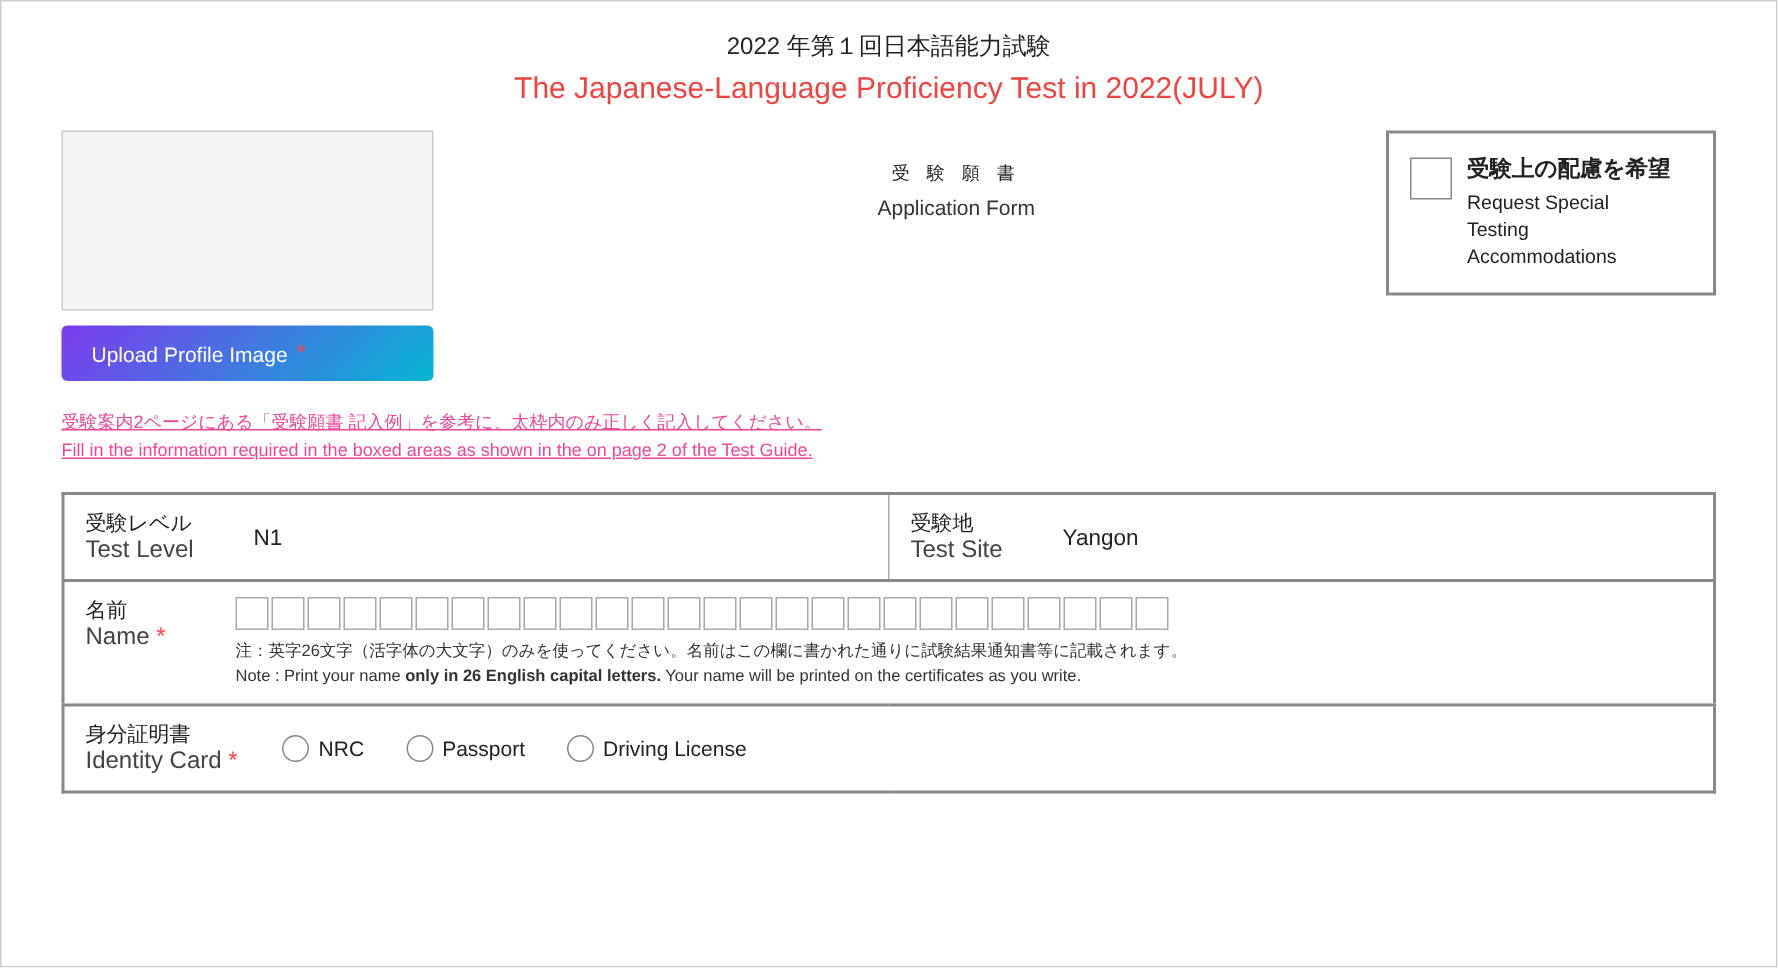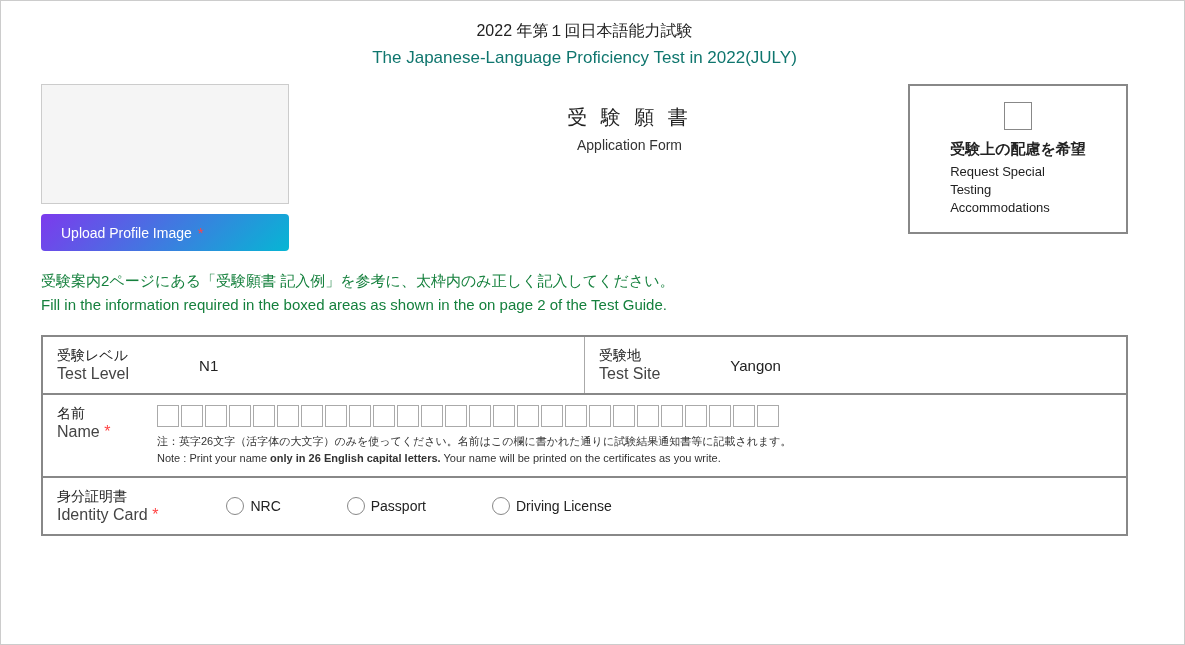--- a/index.html
+++ b/index.html
@@ -15,7 +15,7 @@
       width: 1185px;
       min-height: 645px;
       background: #fff;
-      padding: 20px 56px 20px 40px;
+      padding: 20px 40px 20px 40px;
       border: 1px solid #ccc;
     }
     .header {

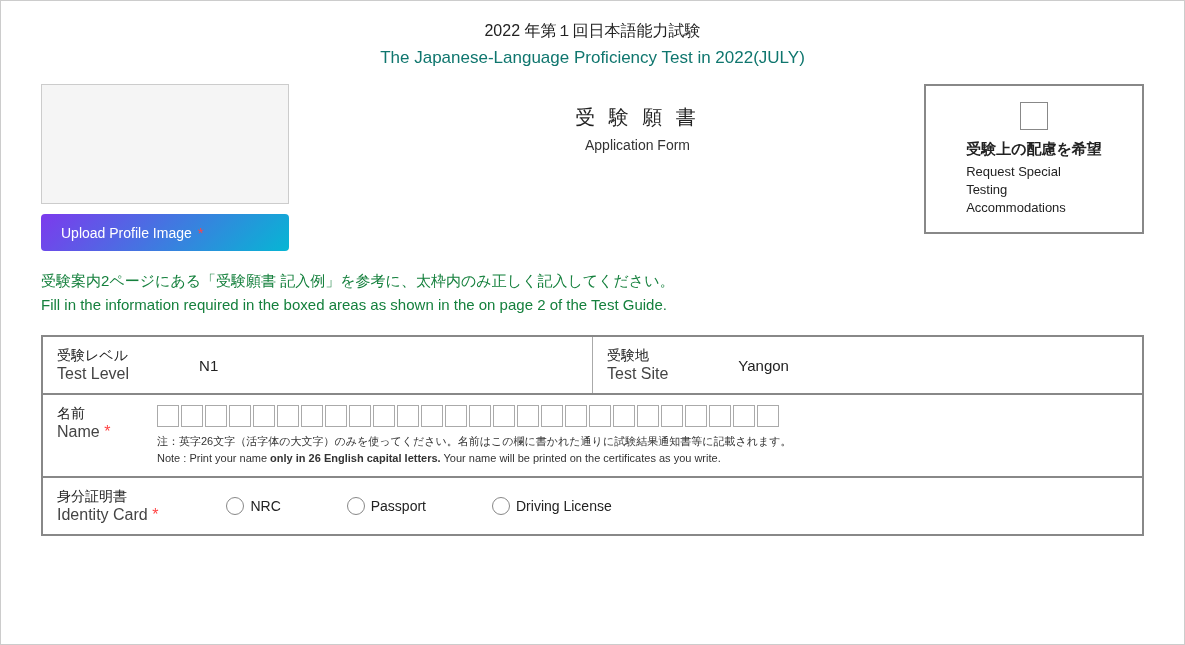--- a/index.html
+++ b/index.html
@@ -27,8 +27,8 @@
       margin-bottom: 6px;
     }
     .header .title-en {
-      font-size: 17px;
-      color: #0f766e;
+      font-size: 20px;
+      color: #ef4444;
     }
     .top-section {
       display: flex;

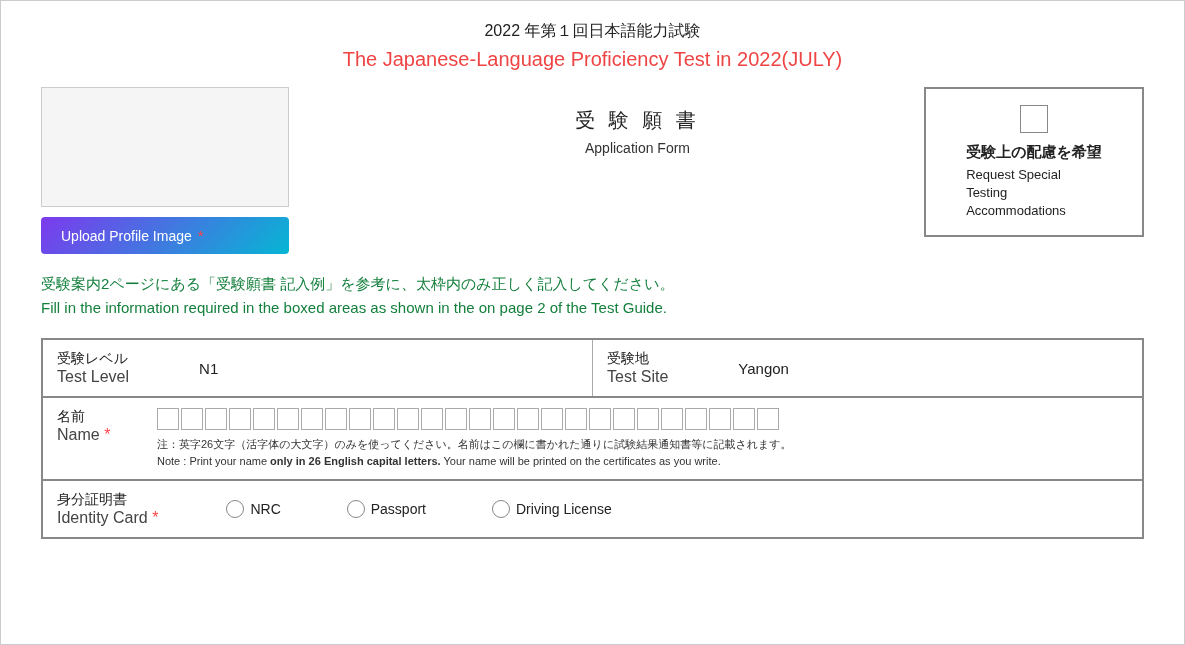--- a/index.html
+++ b/index.html
@@ -77,7 +77,7 @@
       padding-top: 20px;
     }
     .app-form-jp {
-      font-size: 20px;
+      font-size: 12px;
       letter-spacing: 4px;
       margin-bottom: 6px;
     }

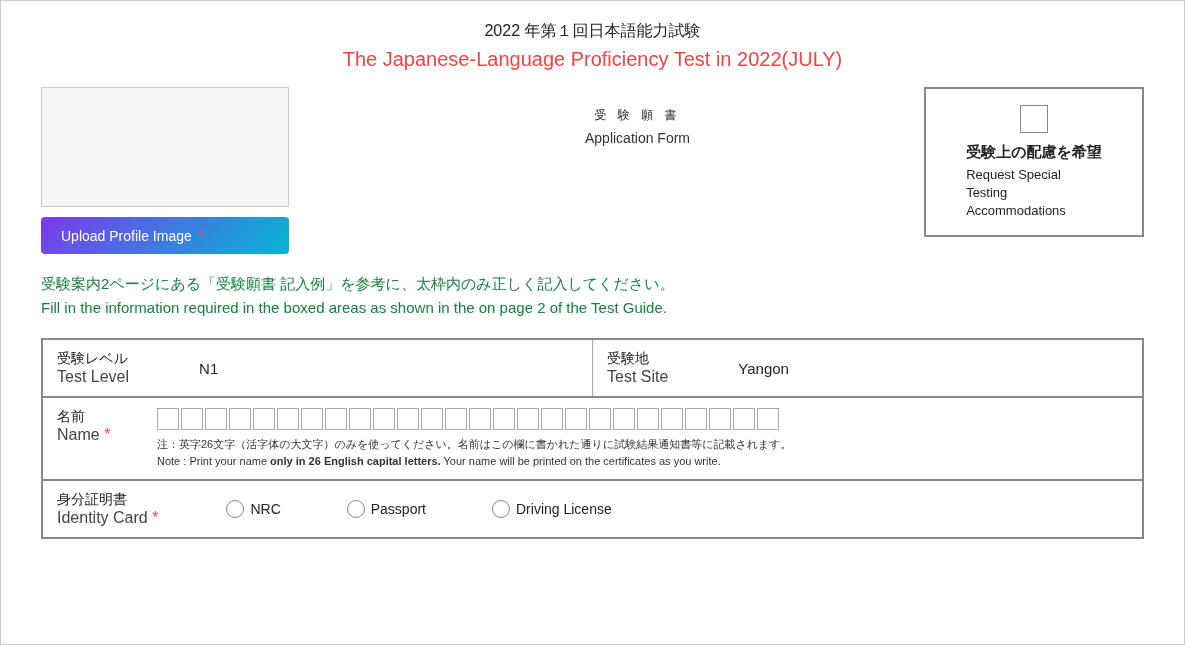--- a/index.html
+++ b/index.html
@@ -90,8 +90,7 @@
       border: 2px solid #888;
       padding: 14px 14px 14px 14px;
       display: flex;
-      flex-direction: column;
-      align-items: center;
+      align-items: flex-start;
       gap: 10px;
     }
     .checkbox-placeholder {

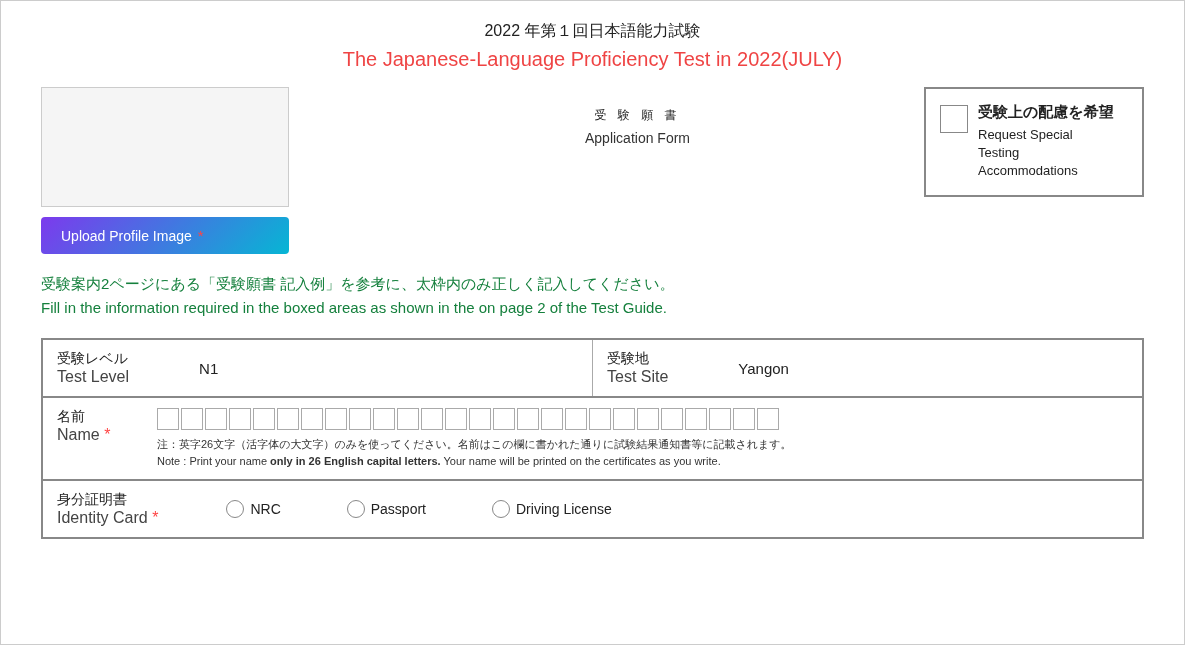--- a/index.html
+++ b/index.html
@@ -117,9 +117,10 @@
     }
     .instructions {
       margin-bottom: 18px;
-      font-size: 15px;
+      font-size: 12px;
       line-height: 1.6;
-      color: #15803d;
+      color: #ec4899;
+      text-decoration: underline;
     }
     .form-table {
       width: 100%;

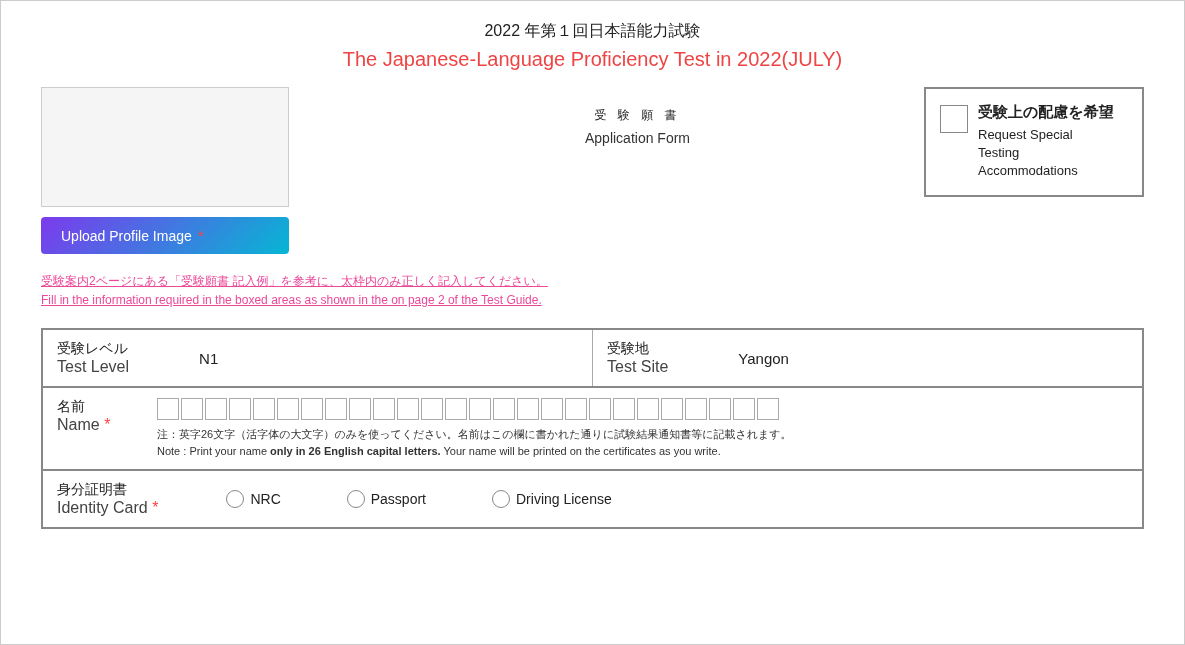--- a/index.html
+++ b/index.html
@@ -146,7 +146,6 @@
     }
     .level-val, .site-val {
       font-size: 15px;
-      margin-left: 30px;
     }
     .name-input-row {
       display: flex;

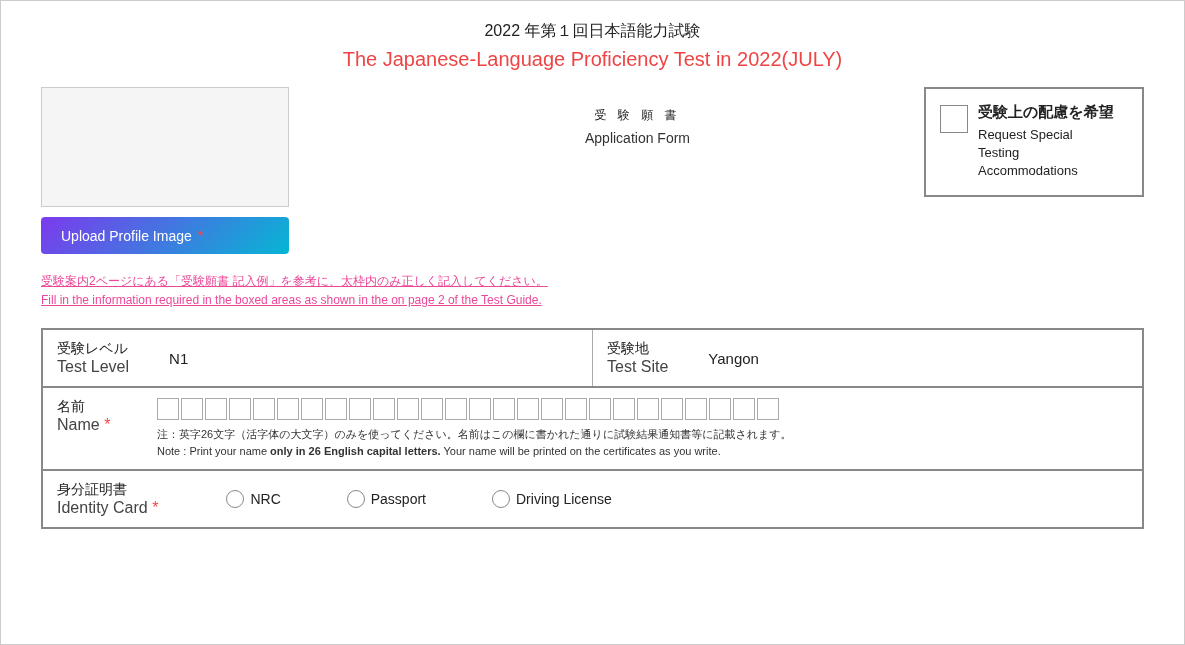--- a/index.html
+++ b/index.html
@@ -179,7 +179,6 @@
       align-items: center;
       gap: 6px;
       font-size: 14px;
-      margin-left: 38px;
     }
     .radio-circle {
       width: 18px;

